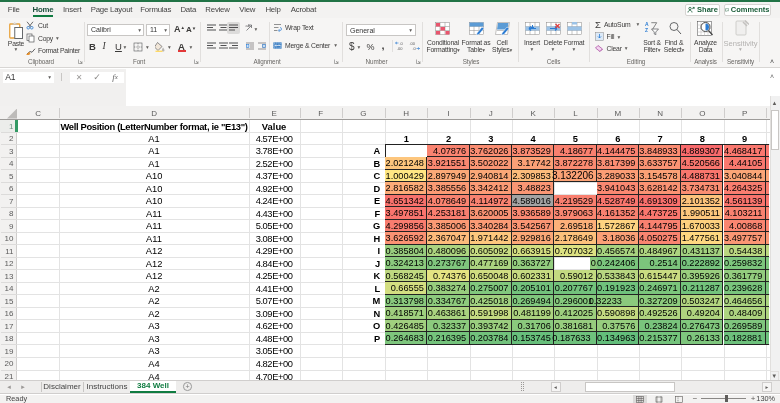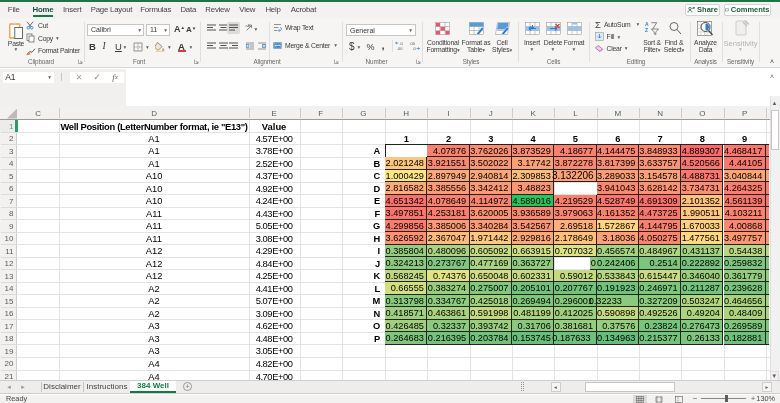--- a/index.html
+++ b/index.html
@@ -557,7 +557,7 @@
 <div class="ab rt" style="left:385.1px;top:194.85999999999999px;width:42.3px;height:12.51px;background:#f8716c;border-right:0.8px solid #222;border-bottom:0.8px solid #222;font-size:9.2px;color:#000;padding-right:2.5px;">4.651342</div>
 <div class="ab rt" style="left:427.40000000000003px;top:194.85999999999999px;width:42.3px;height:12.51px;background:#f98370;border-right:0.8px solid #222;border-bottom:0.8px solid #222;font-size:9.2px;color:#000;padding-right:2.5px;">4.078649</div>
 <div class="ab rt" style="left:469.70000000000005px;top:194.85999999999999px;width:42.3px;height:12.51px;background:#f98270;border-right:0.8px solid #222;border-bottom:0.8px solid #222;font-size:9.2px;color:#000;padding-right:2.5px;">4.114972</div>
-<div class="ab rt" style="left:512.0px;top:194.85999999999999px;width:42.3px;height:12.51px;background:#22c55e;border-right:0.8px solid #222;border-bottom:0.8px solid #222;font-size:9.2px;color:#000;padding-right:2.5px;">4.589016</div>
+<div class="ab rt" style="left:512.0px;top:194.85999999999999px;width:42.3px;height:12.51px;background:#a3a3a3;border-right:0.8px solid #222;border-bottom:0.8px solid #222;font-size:9.2px;color:#000;padding-right:2.5px;">4.589016</div>
 <div class="ab rt" style="left:554.3px;top:194.85999999999999px;width:42.3px;height:12.51px;background:#f97f6f;border-right:0.8px solid #222;border-bottom:0.8px solid #222;font-size:9.2px;color:#000;padding-right:2.5px;">4.219529</div>
 <div class="ab rt" style="left:596.6px;top:194.85999999999999px;width:42.3px;height:12.51px;background:#f9756d;border-right:0.8px solid #222;border-bottom:0.8px solid #222;font-size:9.2px;color:#000;padding-right:2.5px;">4.528749</div>
 <div class="ab rt" style="left:638.9px;top:194.85999999999999px;width:42.3px;height:12.51px;background:#f86f6c;border-right:0.8px solid #222;border-bottom:0.8px solid #222;font-size:9.2px;color:#000;padding-right:2.5px;">4.691309</div>

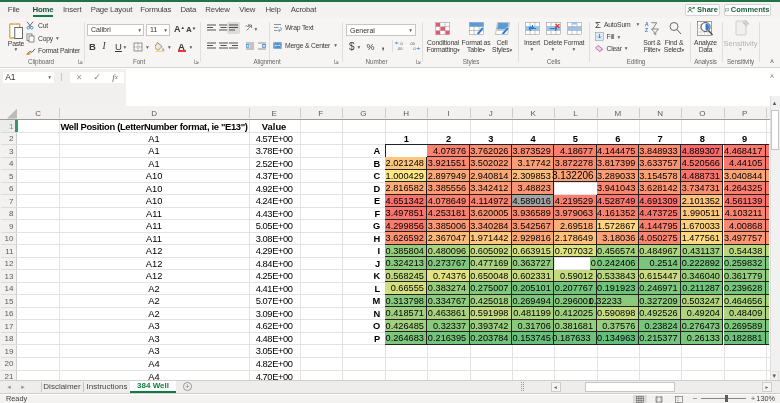--- a/index.html
+++ b/index.html
@@ -621,7 +621,7 @@
 <div class="ab rt" style="left:554.3px;top:269.91999999999996px;width:42.3px;height:12.51px;background:#c3da81;border-right:0.8px solid #222;border-bottom:0.8px solid #222;font-size:9.2px;color:#000;padding-right:2.5px;">0.59012</div>
 <div class="ab rt" style="left:596.6px;top:269.91999999999996px;width:42.3px;height:12.51px;background:#b7d680;border-right:0.8px solid #222;border-bottom:0.8px solid #222;font-size:9.2px;color:#000;padding-right:2.5px;">0.533843</div>
 <div class="ab rt" style="left:638.9px;top:269.91999999999996px;width:42.3px;height:12.51px;background:#c9db81;border-right:0.8px solid #222;border-bottom:0.8px solid #222;font-size:9.2px;color:#000;padding-right:2.5px;">0.615447</div>
-<div class="ab rt" style="left:681.2px;top:269.91999999999996px;width:42.3px;height:12.51px;background:#9ace7e;border-right:0.8px solid #222;border-bottom:0.8px solid #222;font-size:9.2px;color:#000;padding-right:2.5px;">0.346040</div>
+<div class="ab rt" style="left:681.2px;top:269.91999999999996px;width:42.3px;height:12.51px;background:#9ace7e;border-right:0.8px solid #222;border-bottom:0.8px solid #222;font-size:9.2px;color:#000;padding-right:2.5px;">0.395926</div>
 <div class="ab rt" style="left:723.5px;top:269.91999999999996px;width:42.3px;height:12.51px;background:#93cc7e;border-right:0.8px solid #222;border-bottom:0.8px solid #222;font-size:9.2px;color:#000;padding-right:2.5px;">0.361779</div>
 <div class="ab" style="left:765.8px;top:269.91999999999996px;width:3.7000000000000455px;height:12.51px;background:#93cc7e;border-bottom:0.8px solid #222;"></div>
 <div class="ab rt" style="left:385.1px;top:282.42999999999995px;width:42.3px;height:12.51px;background:#d3de81;border-right:0.8px solid #222;border-bottom:0.8px solid #222;font-size:9.2px;color:#000;padding-right:2.5px;">0.66555</div>

